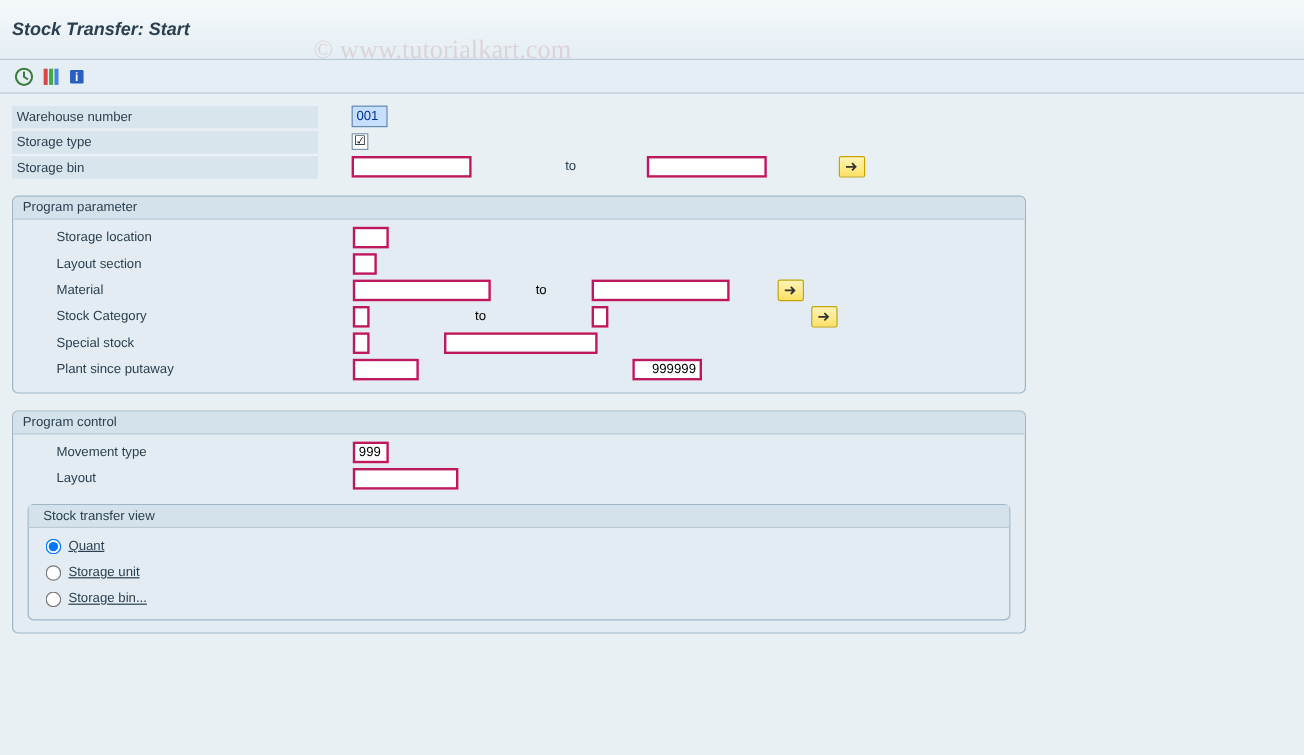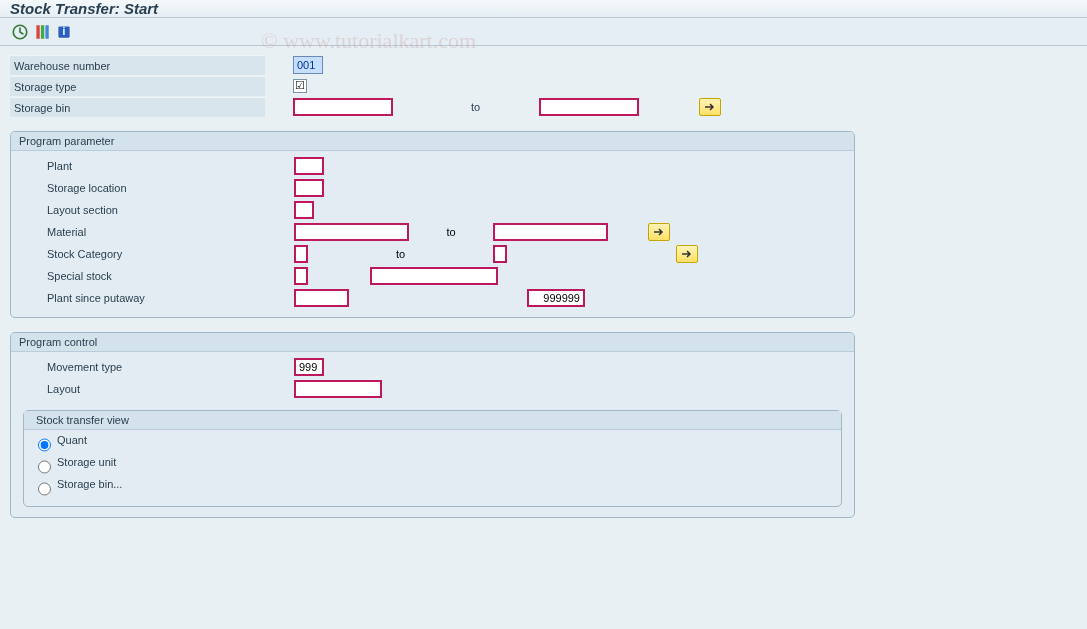--- a/index.html
+++ b/index.html
@@ -15,7 +15,7 @@
     .title-bar {
       background: linear-gradient(#f5f9fb, #e4eef4);
       border-bottom: 1px solid #b8c9d4;
-      padding: 0 10px;
+      padding: 16px 10px;
       font-size: 15px;
       font-weight: bold;
       font-style: italic;

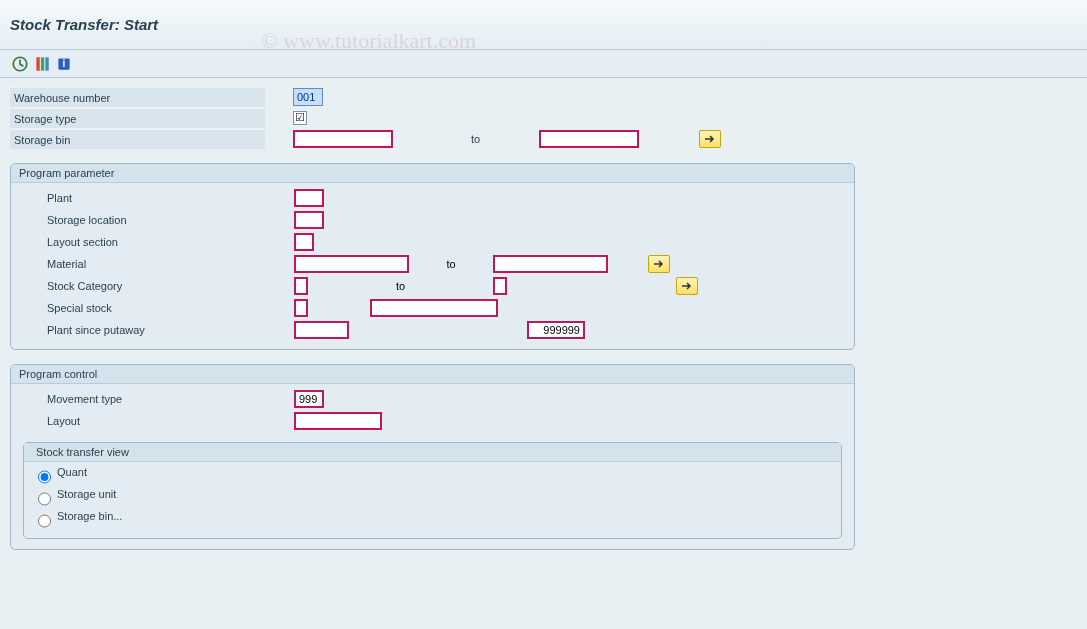--- a/index.html
+++ b/index.html
@@ -207,10 +207,6 @@
   <div class="groupbox" style="width:845px">
     <div class="groupbox-hd">Program parameter</div>
     <div class="groupbox-body">
-      <div class="row">
-        <div class="label indent">Plant</div>
-        <input type="text" class="w30" value="" style="">
-      </div>
       <div class="row">
         <div class="label indent">Storage location</div>
         <input type="text" class="w30" value="" style="">

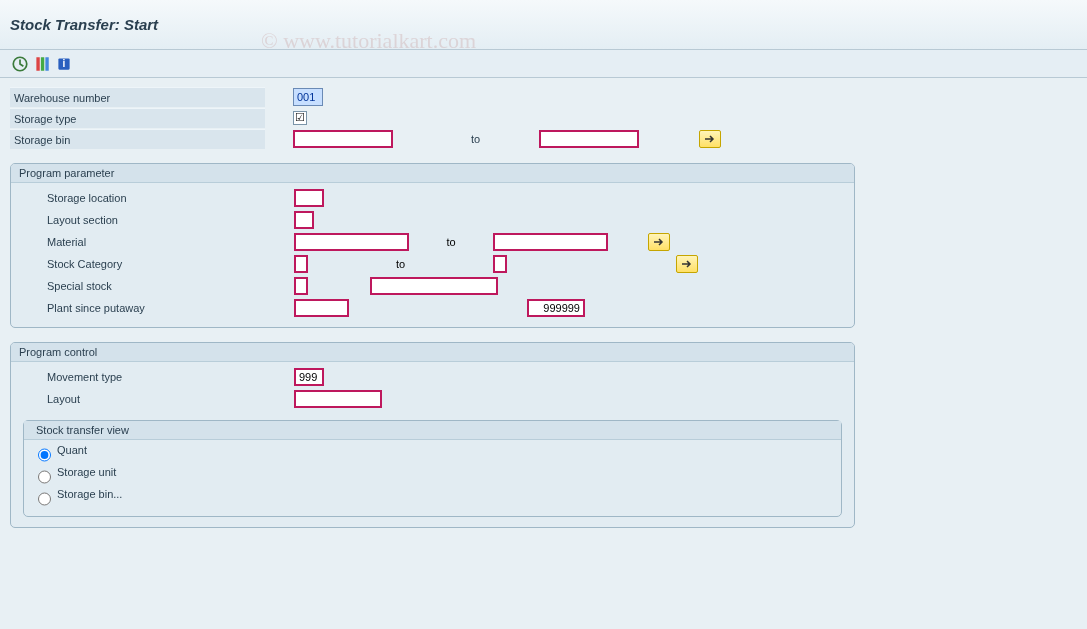--- a/index.html
+++ b/index.html
@@ -140,9 +140,11 @@
     }
     .radio-row {
       display: flex;
+      align-items: center;
       height: 22px;
       padding-left: 14px;
       color: #2a3f4f;
+      text-decoration: underline;
     }
     input[type="radio"] { margin-right: 6px; }
     .gap { width: 6px; }

